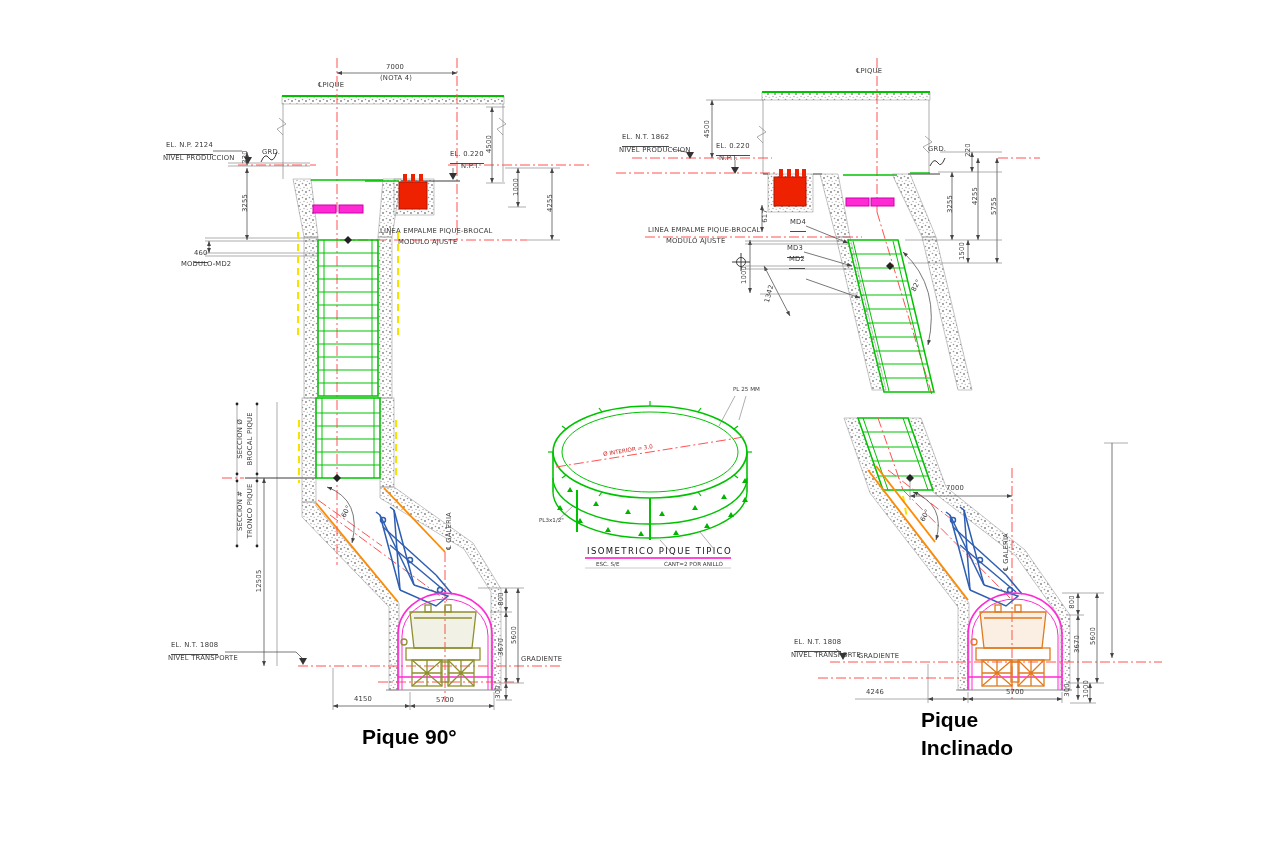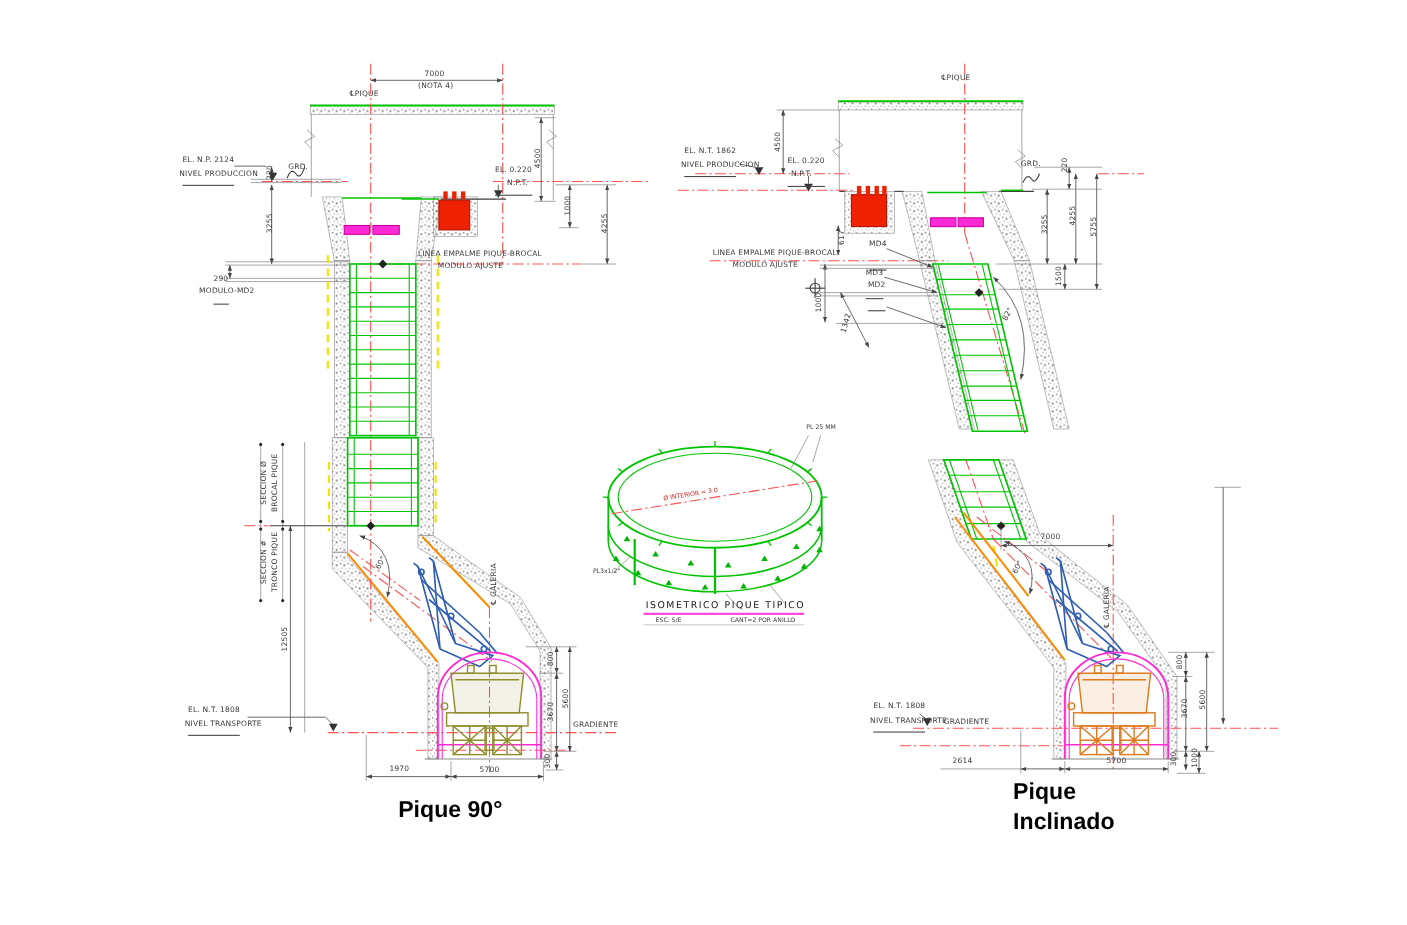--- a/index.html
+++ b/index.html
@@ -9,7 +9,7 @@
   
   .lbl{position:absolute;font:6.8px/1.15 "DejaVu Sans","Liberation Sans",sans-serif;
        color:#3a3a3a;white-space:nowrap;letter-spacing:.2px;}
-  .u{border-bottom:1px solid #4a4a4a;padding-bottom:18px;text-align:center;}
+  .u{border-bottom:1px solid #4a4a4a;padding-bottom:4px;text-align:center;}
   .v{width:44px;text-align:center;transform:rotate(-90deg);}
   .w70{width:70px;}
   .v.w70{transform:rotate(-90deg);}

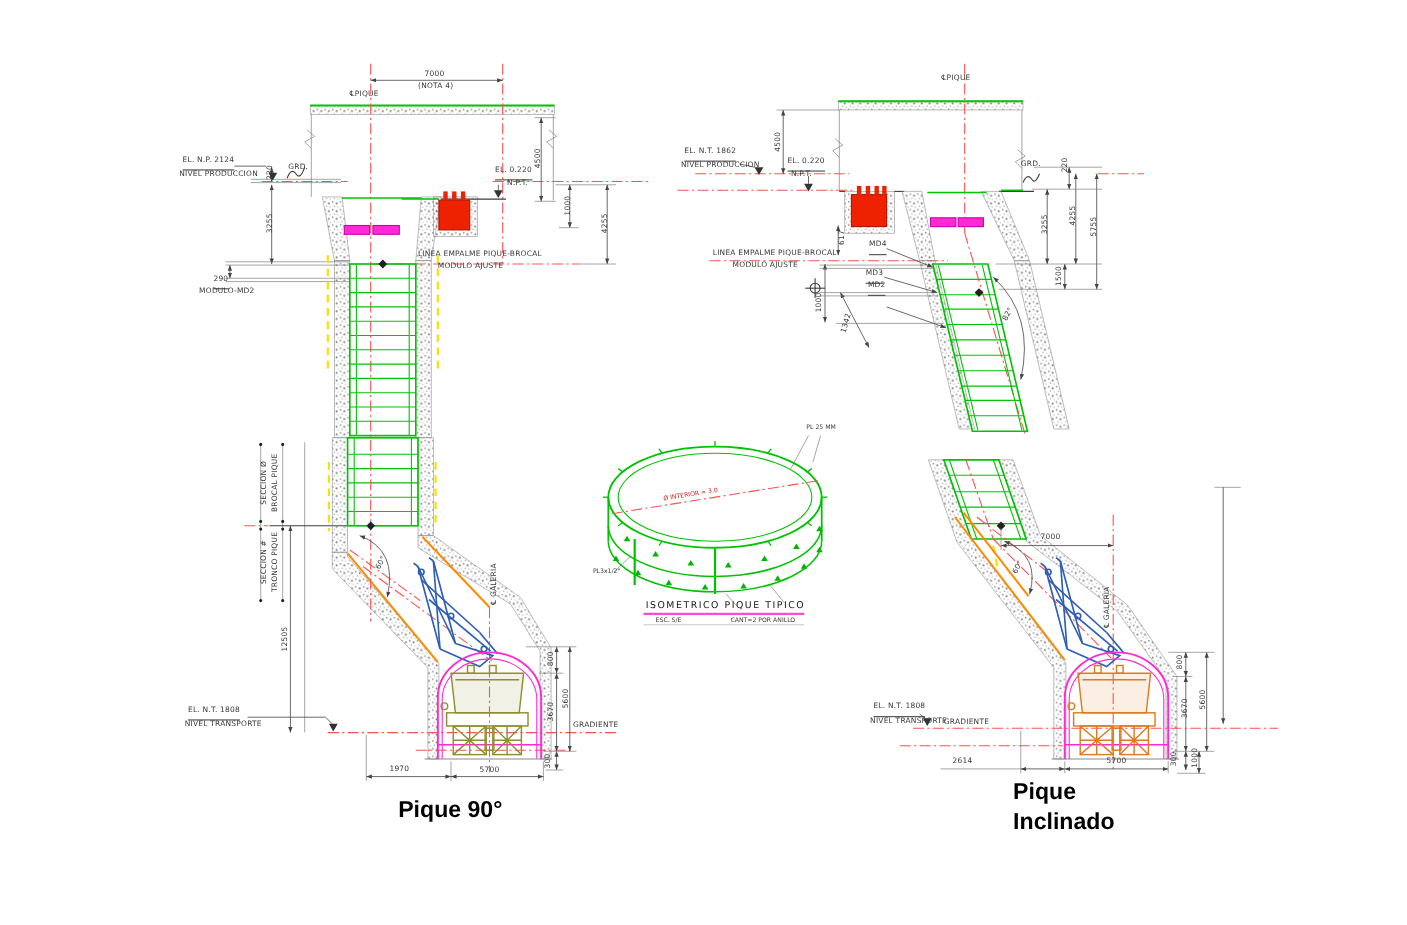--- a/index.html
+++ b/index.html
@@ -455,7 +455,7 @@
 <span class="lbl v" style="left:224px;top:199px">3255</span>
 <span class="lbl" style="left:380px;top:228px">LINEA EMPALME PIQUE-BROCAL</span>
 <span class="lbl" style="left:398px;top:239px">MODULO AJUSTE</span>
-<span class="lbl u" style="left:194px;top:250px">290</span>
+<span class="lbl u" style="left:194px;top:250px">460</span>
 <span class="lbl" style="left:181px;top:261px">MODULO-MD2</span>
 
 <span class="lbl" style="left:856px;top:68px">℄PIQUE</span>

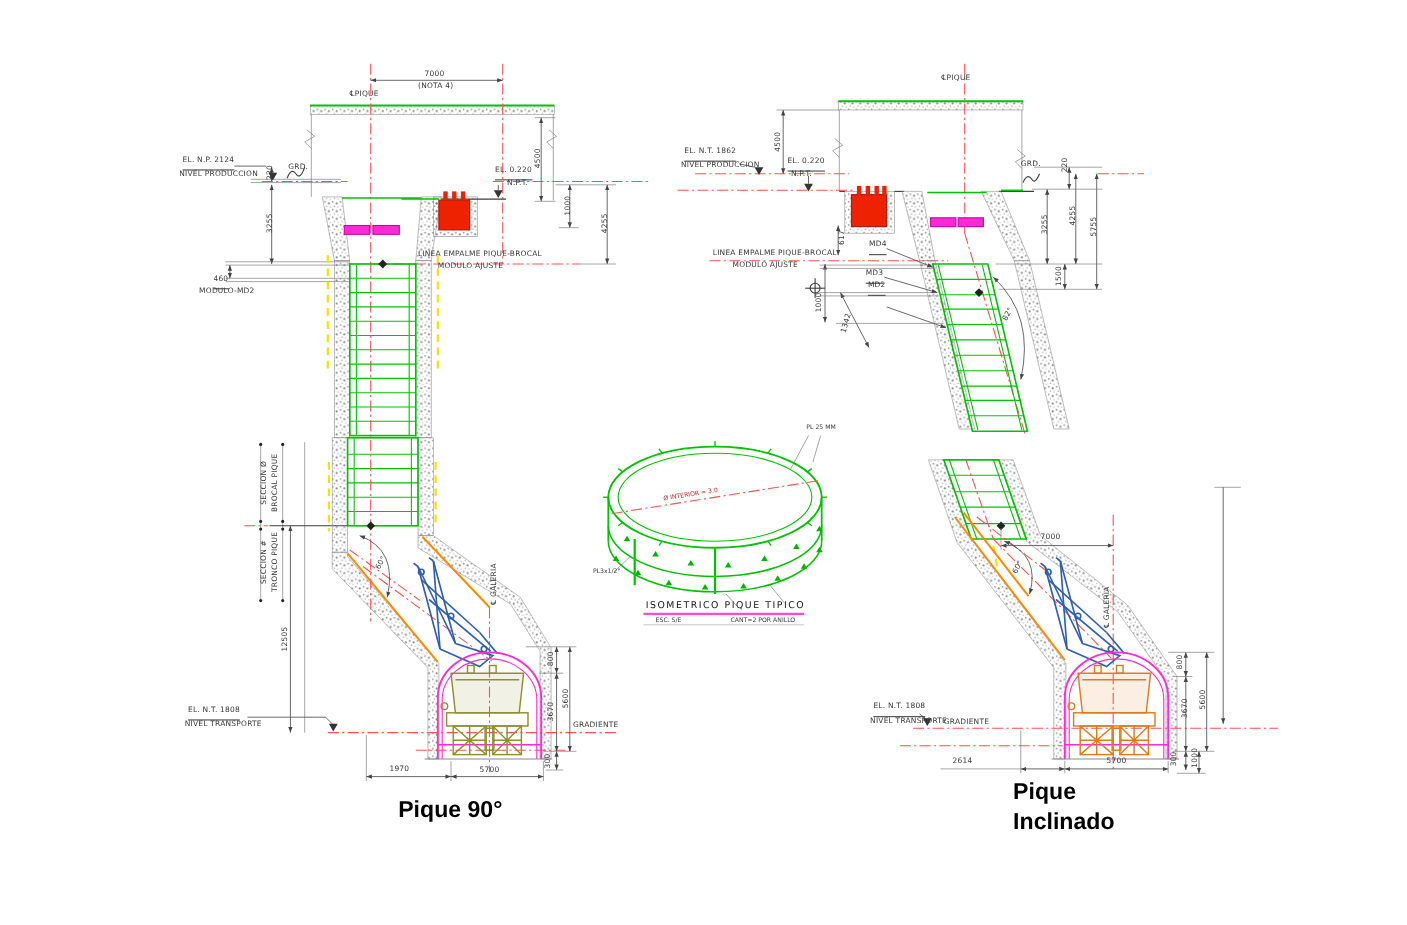--- a/index.html
+++ b/index.html
@@ -503,7 +503,7 @@
 <span class="lbl u" style="left:794px;top:639px">EL. N.T. 1808</span>
 <span class="lbl" style="left:791px;top:652px">NIVEL TRANSPORTE</span>
 <span class="lbl" style="left:858px;top:653px">GRADIENTE</span>
-<span class="lbl" style="left:866px;top:689px">2614</span>
+<span class="lbl" style="left:866px;top:689px">4246</span>
 <span class="lbl" style="left:1006px;top:689px">5700</span>
 <span class="lbl v" style="left:1051px;top:598px">800</span>
 <span class="lbl v" style="left:1056px;top:640px">3670</span>

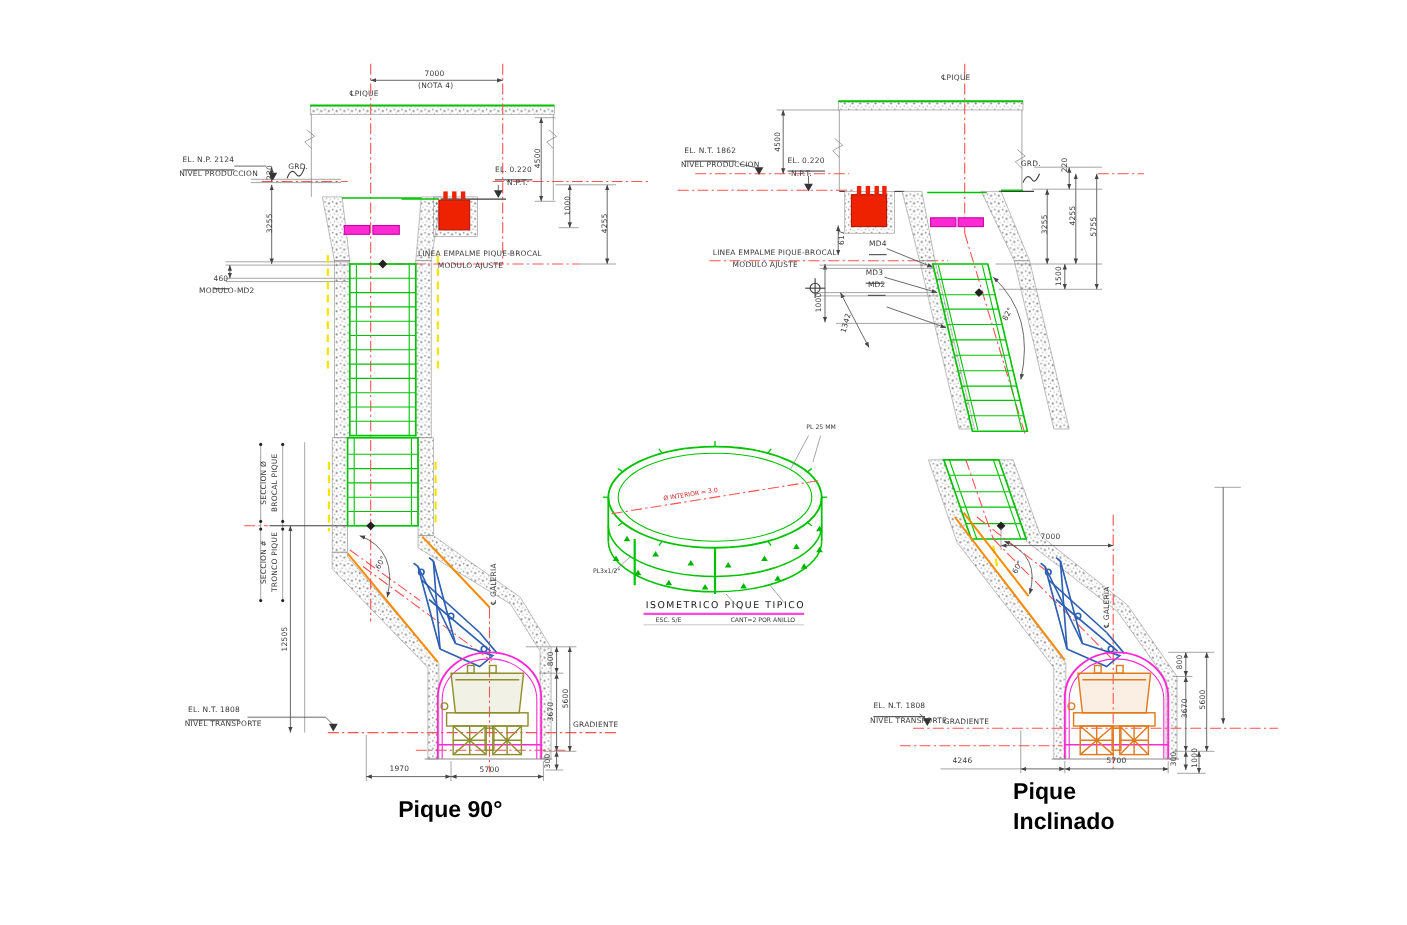--- a/index.html
+++ b/index.html
@@ -490,7 +490,7 @@
 <span class="lbl u" style="left:171px;top:642px">EL. N.T. 1808</span>
 <span class="lbl" style="left:168px;top:655px">NIVEL TRANSPORTE</span>
 <span class="lbl" style="left:521px;top:656px">GRADIENTE</span>
-<span class="lbl" style="left:354px;top:696px">1970</span>
+<span class="lbl" style="left:354px;top:696px">4150</span>
 <span class="lbl" style="left:436px;top:697px">5700</span>
 <span class="lbl v" style="left:480px;top:595px">800</span>
 <span class="lbl v" style="left:480px;top:643px">3670</span>

